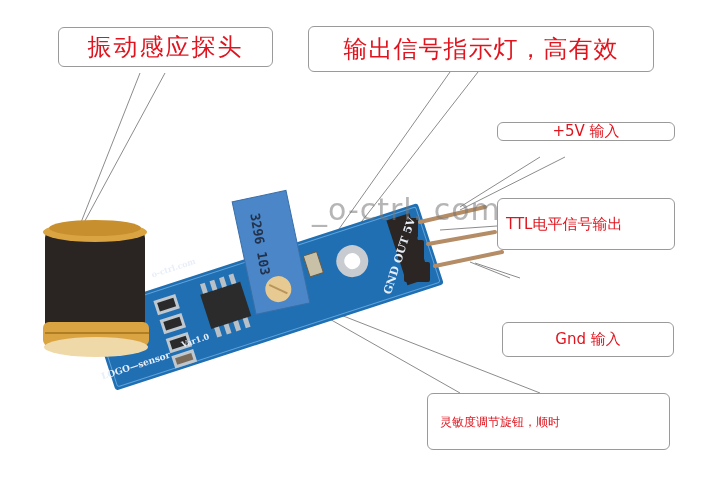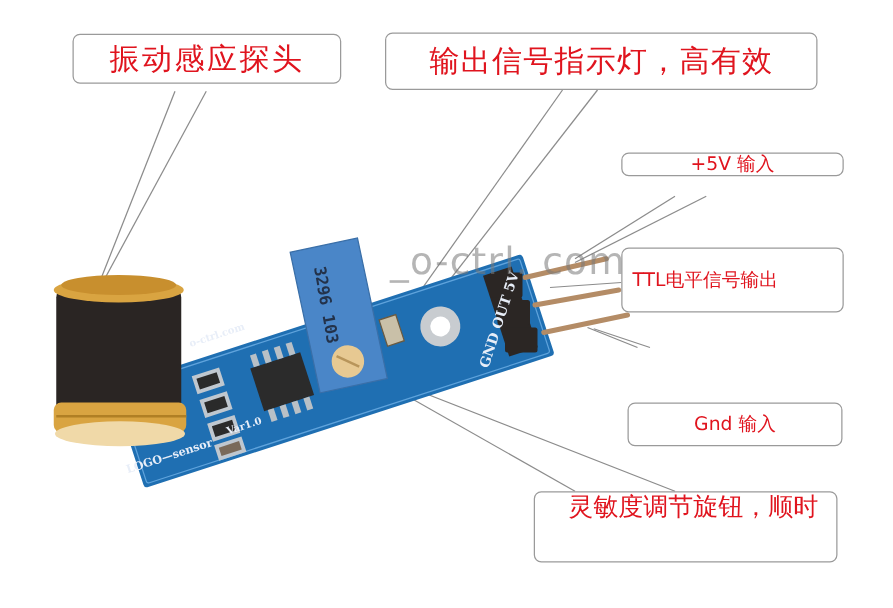--- a/index.html
+++ b/index.html
@@ -25,7 +25,7 @@
   .c-5v      { left: 497px; top: 122px; width: 178px; height: 19px; font-size: 15px; text-align: center; }
   .c-ttl     { left: 497px; top: 198px; width: 178px; height: 52px; font-size: 15px; justify-content: flex-start; padding-left: 8px; }
   .c-gnd     { left: 502px; top: 278px; width: 172px; height: 35px; font-size: 15px; margin-top: 44px; }
-  .c-sens    { left: 427px; top: 393px; width: 243px; height: 57px; font-size: 20px; flex-direction: row; align-items: flex-start; padding-left: 12px; line-height: 22px; }
+  .c-sens    { left: 427px; top: 393px; width: 243px; height: 57px; font-size: 12px; flex-direction: column; align-items: flex-start; padding-left: 12px; line-height: 22px; }
 
   .watermark {
     position: absolute; left: 312px; top: 192px;

